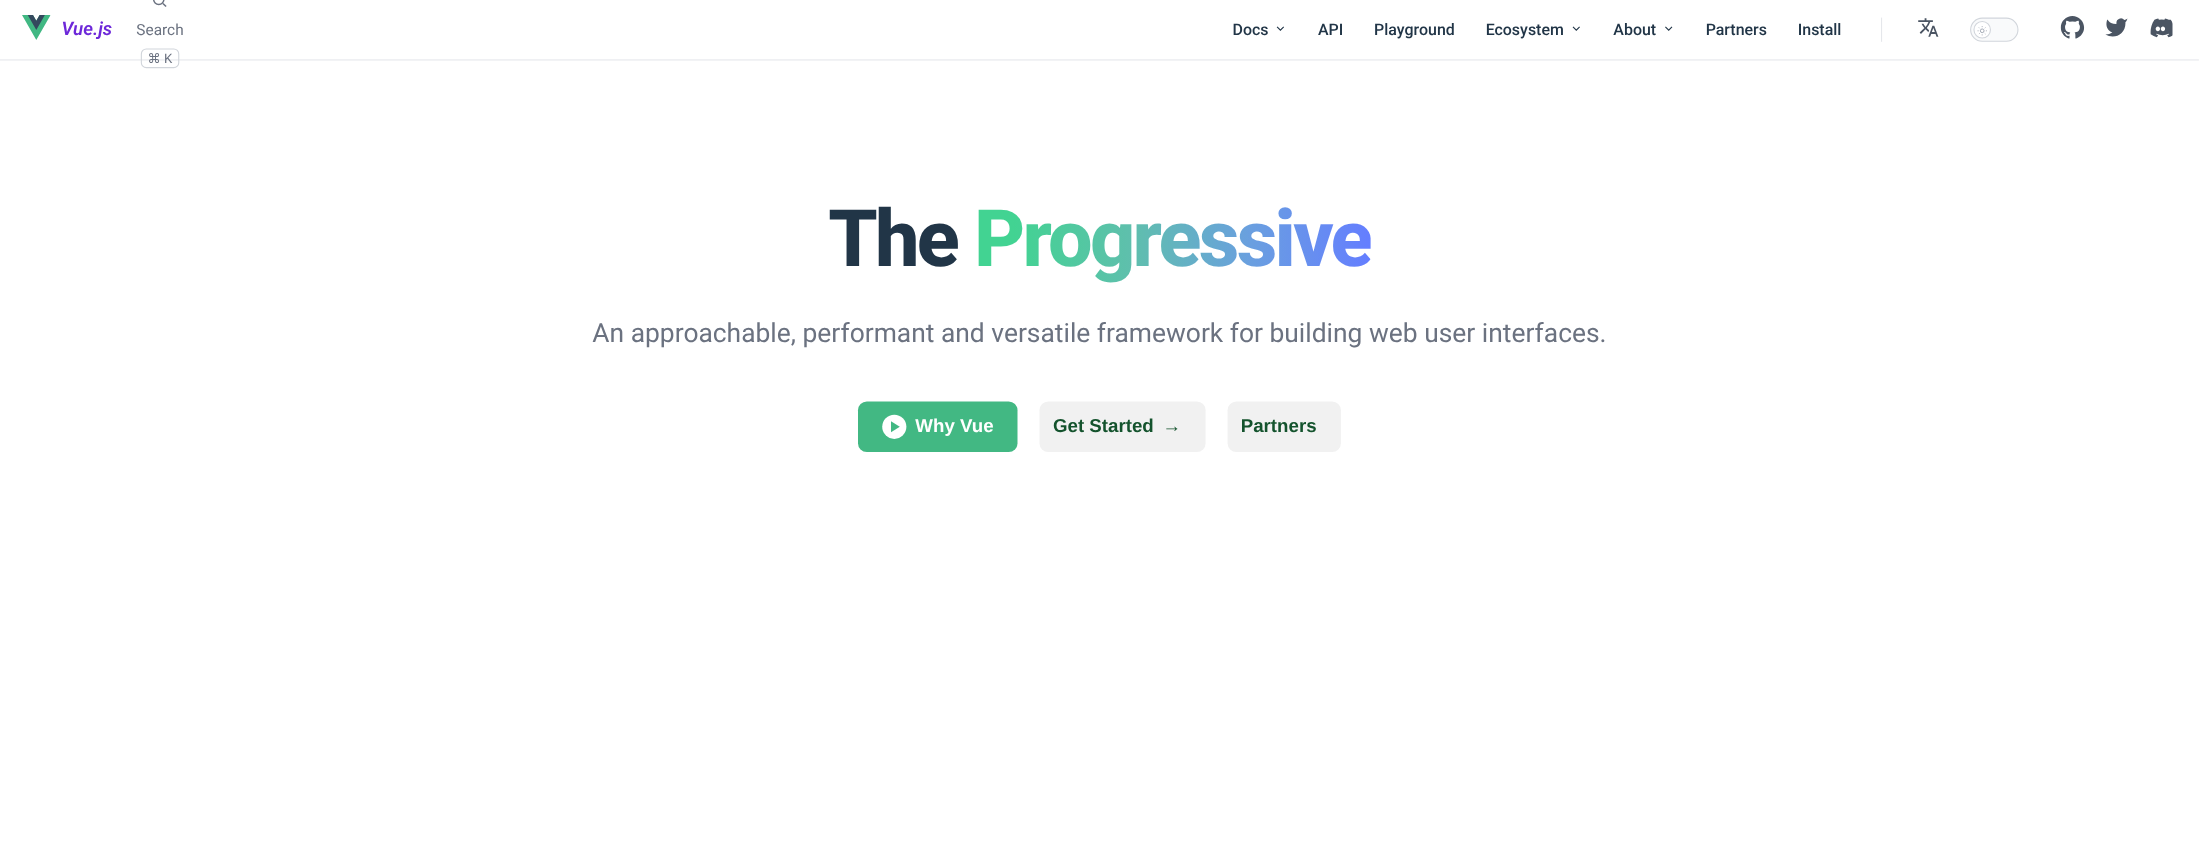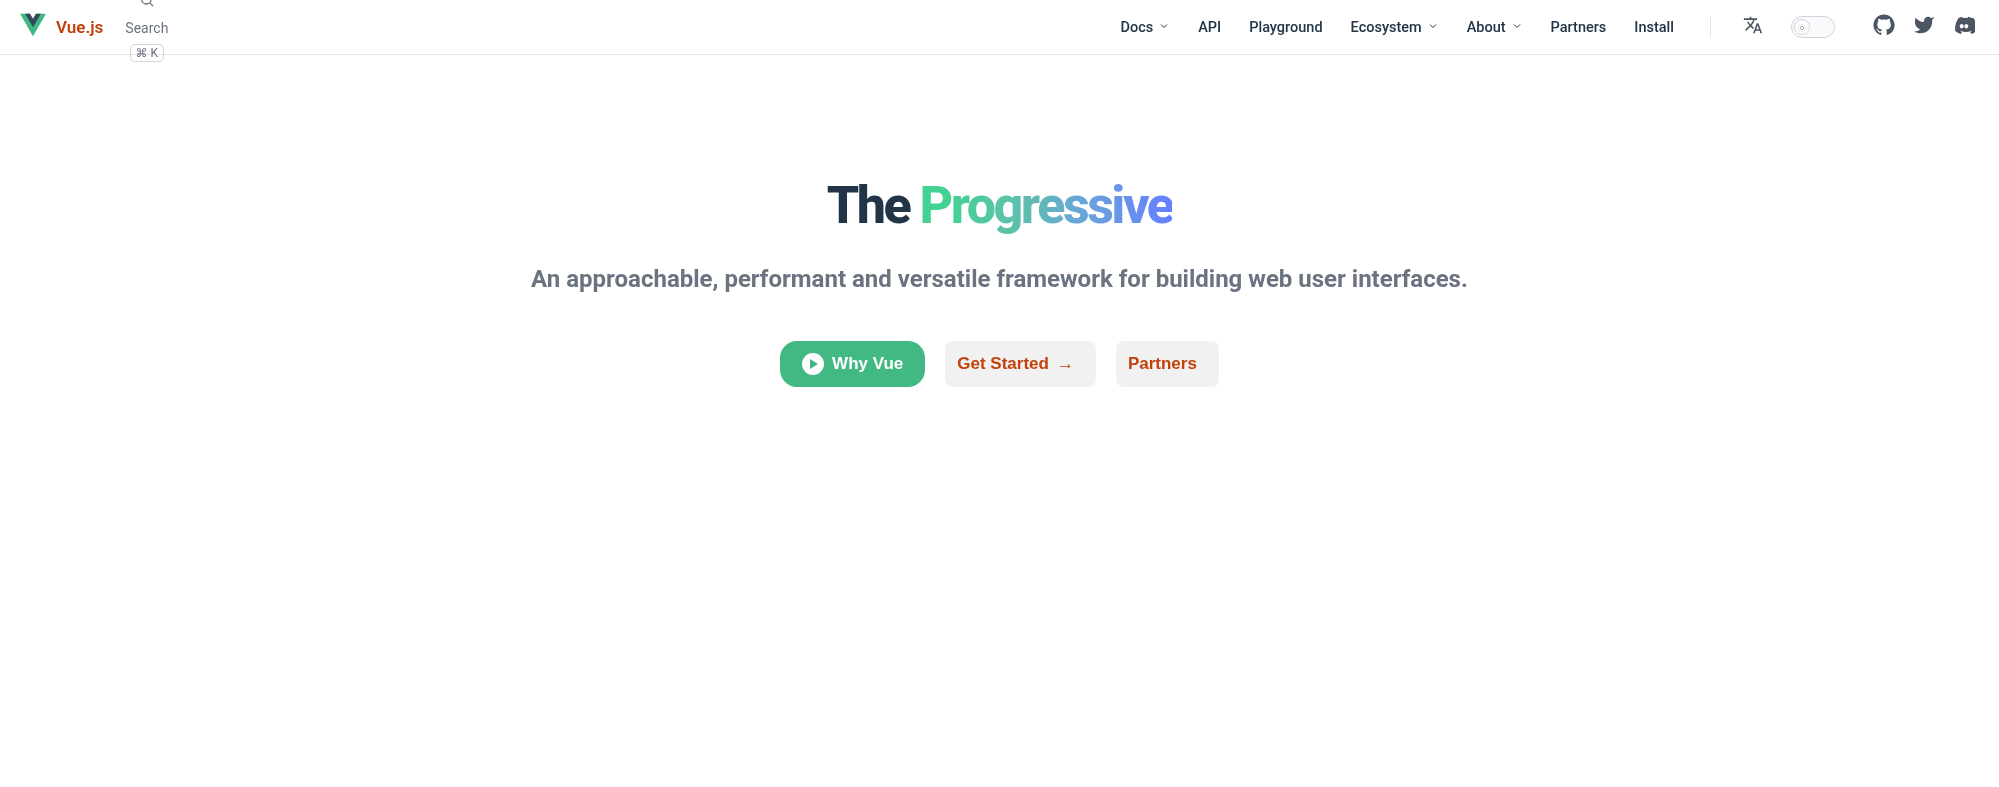--- a/index.html
+++ b/index.html
@@ -26,7 +26,8 @@
   .site-title {
     font-weight: 600;
     font-size: 17px;
-    color: #c2410c;
+    color: #6d28d9;
+    font-style: italic;
   }
   .search-box {
     display: flex;

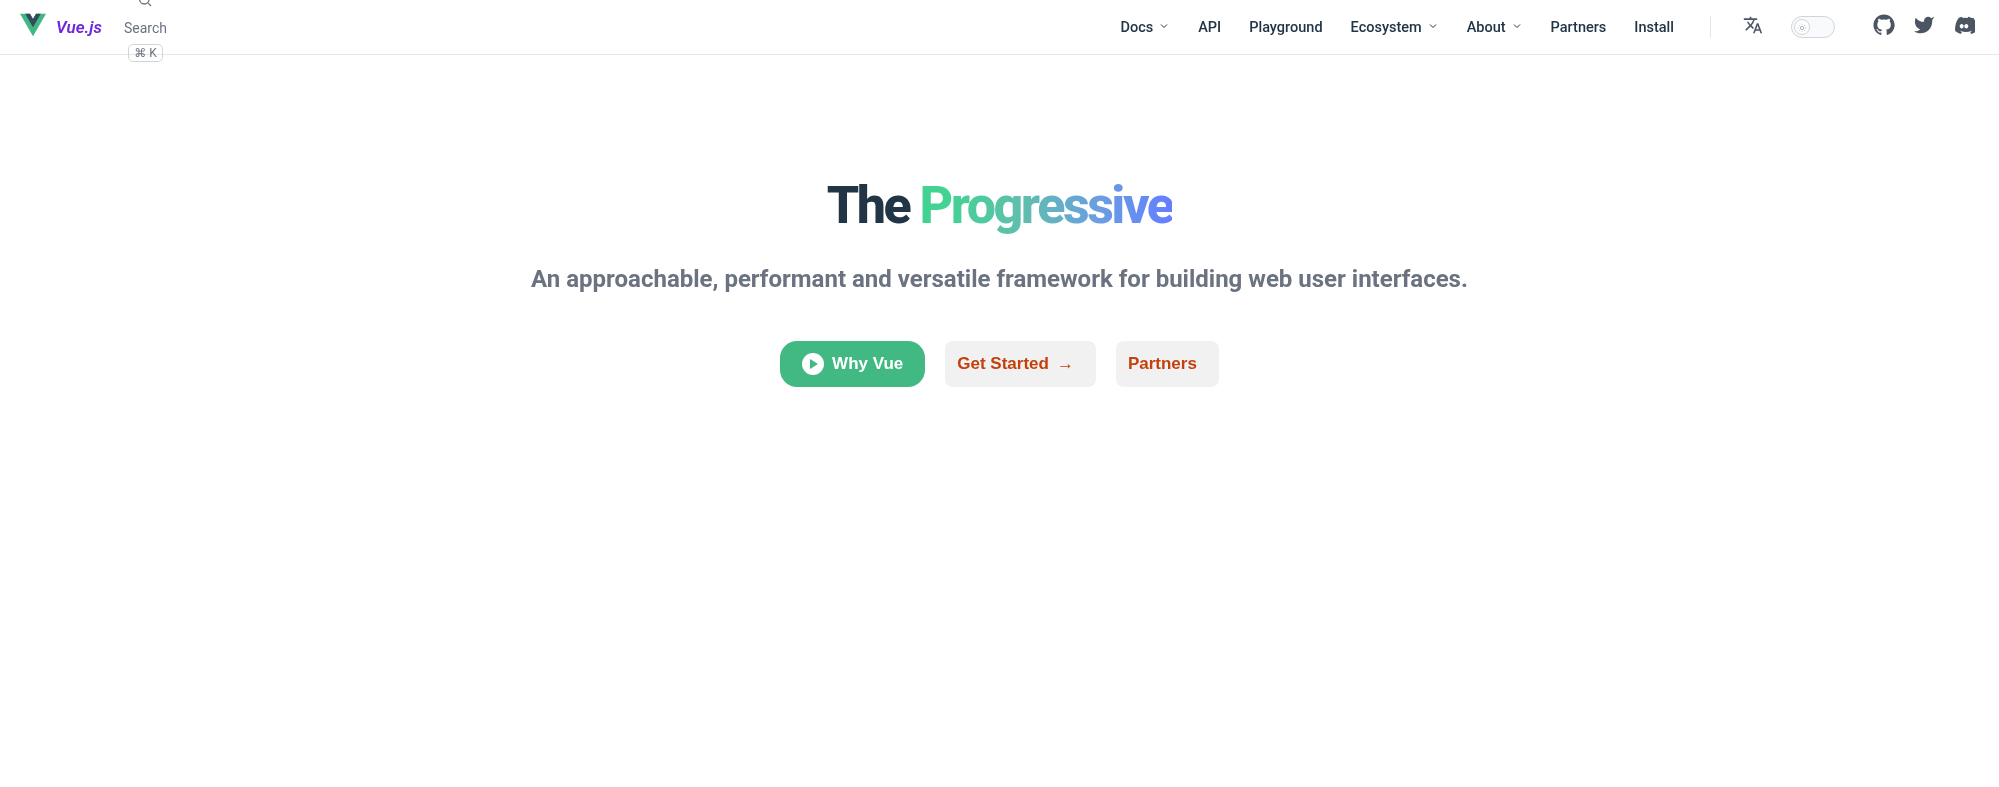--- a/index.html
+++ b/index.html
@@ -109,7 +109,7 @@
     padding: 120px 20px 40px;
   }
   .headline {
-    font-size: 52px;
+    font-size: 72px;
     font-weight: 800;
     letter-spacing: -2.5px;
     line-height: 1.2;

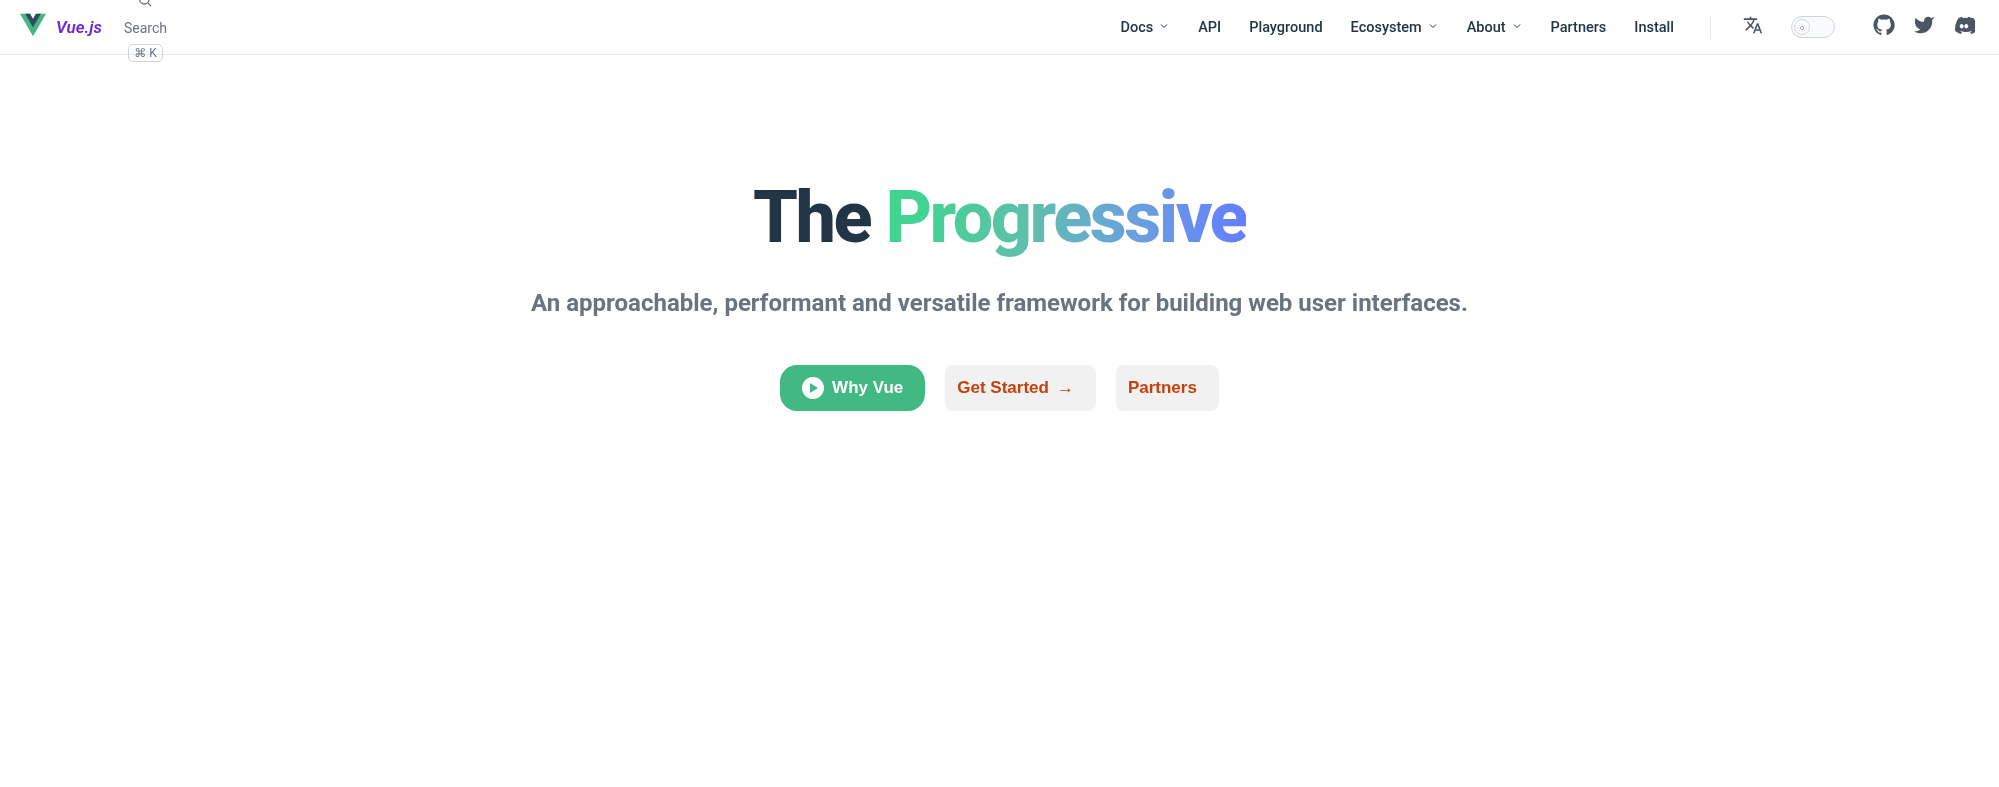--- a/index.html
+++ b/index.html
@@ -126,7 +126,7 @@
     margin-top: 28px;
     font-size: 24px;
     color: #6b7280;
-    font-weight: 700;
+    font-weight: 400;
   }
   .actions {
     display: flex;

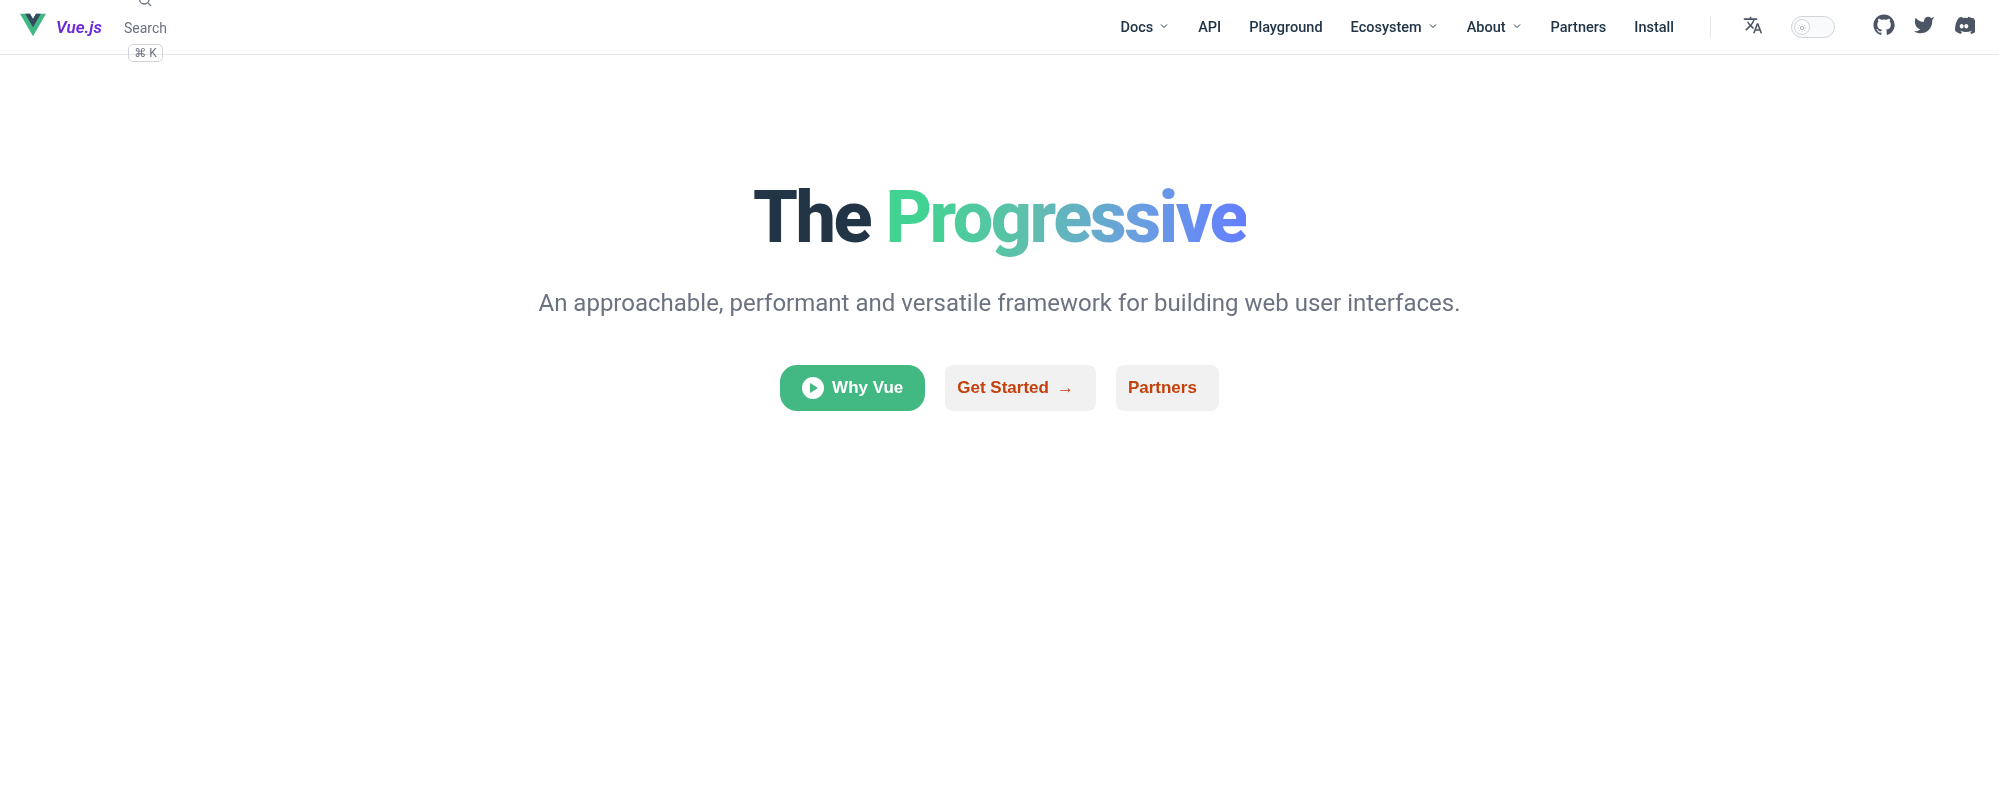--- a/index.html
+++ b/index.html
@@ -148,7 +148,6 @@
   .btn-primary {
     background: #42b883;
     color: #fff;
-    border-radius: 17px;
   }
   .btn-secondary {
     background: #f1f1f1;

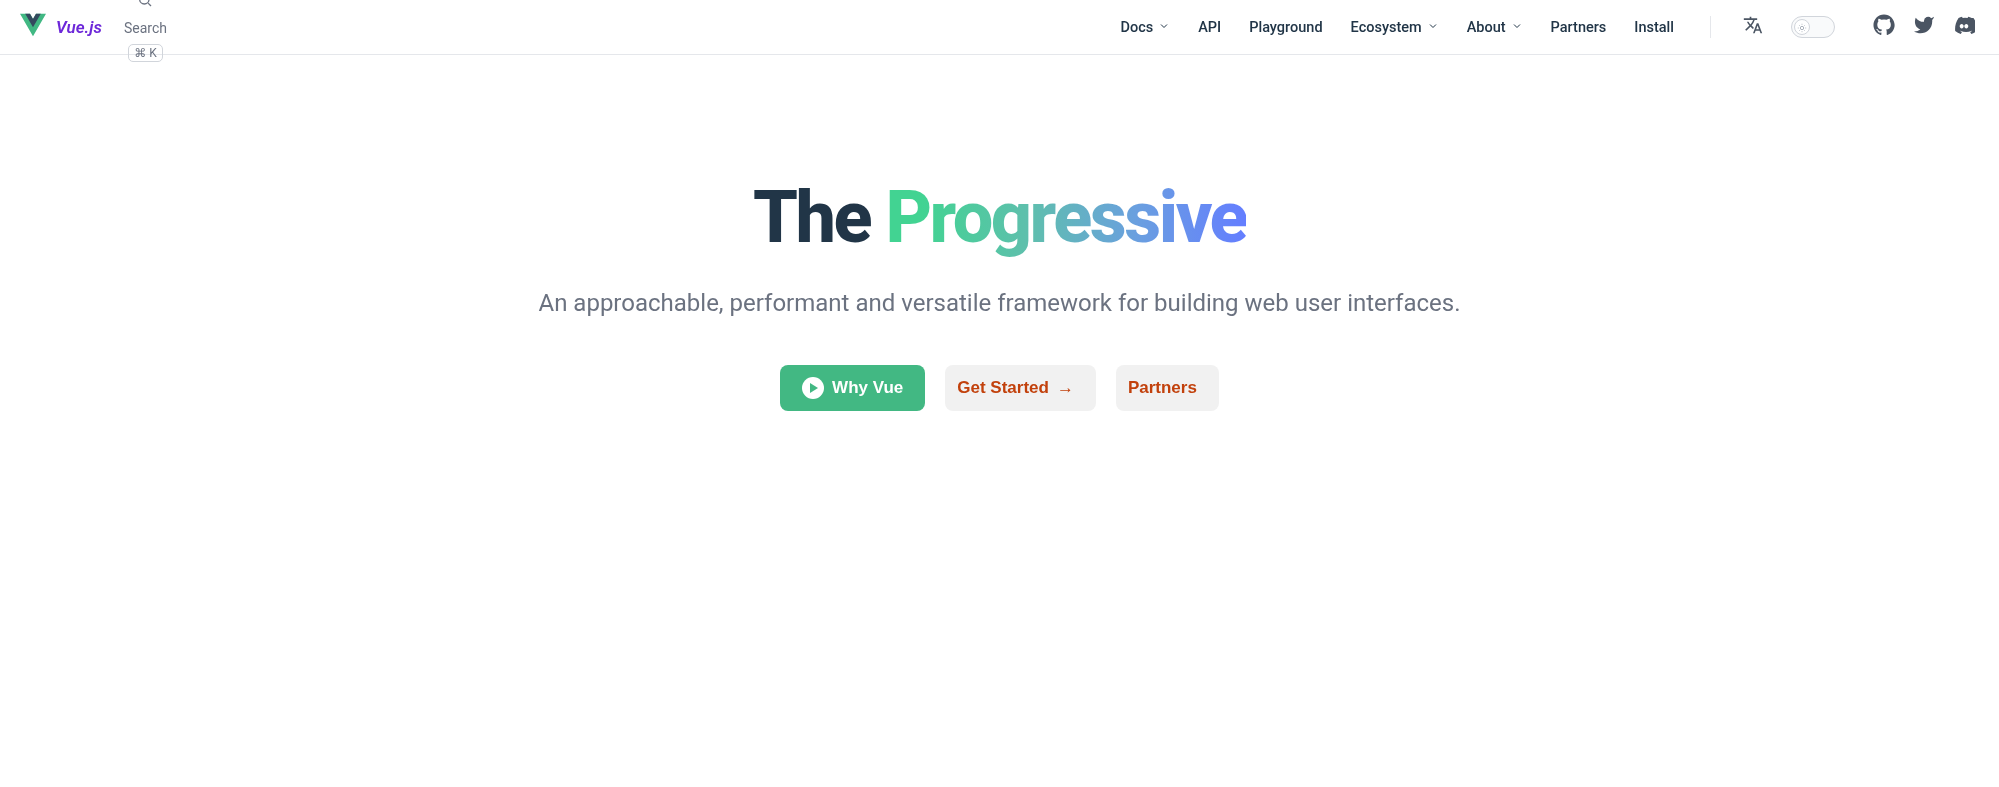--- a/index.html
+++ b/index.html
@@ -151,7 +151,7 @@
   }
   .btn-secondary {
     background: #f1f1f1;
-    color: #c2410c;
+    color: #14532d;
     padding-left: 12px;
   }
   .play-circle {

